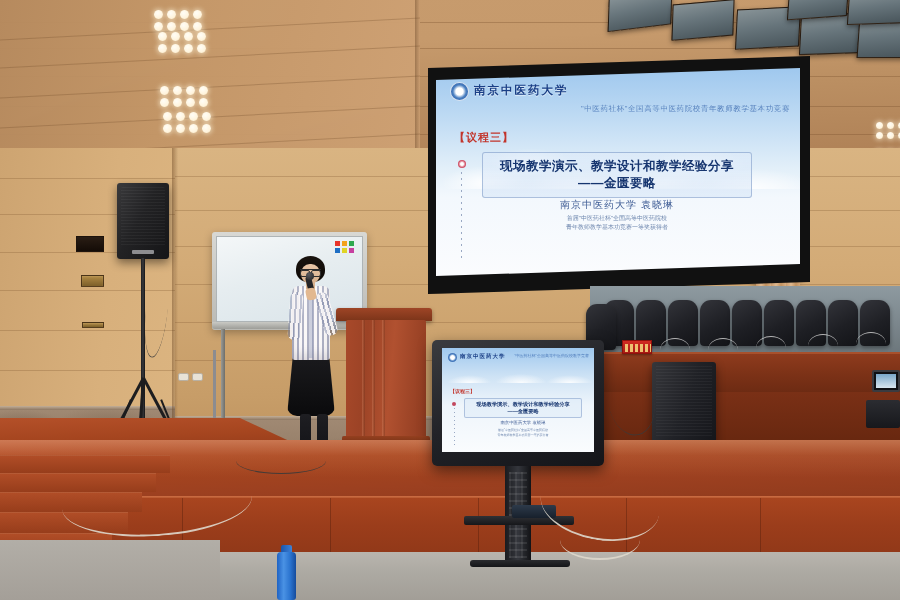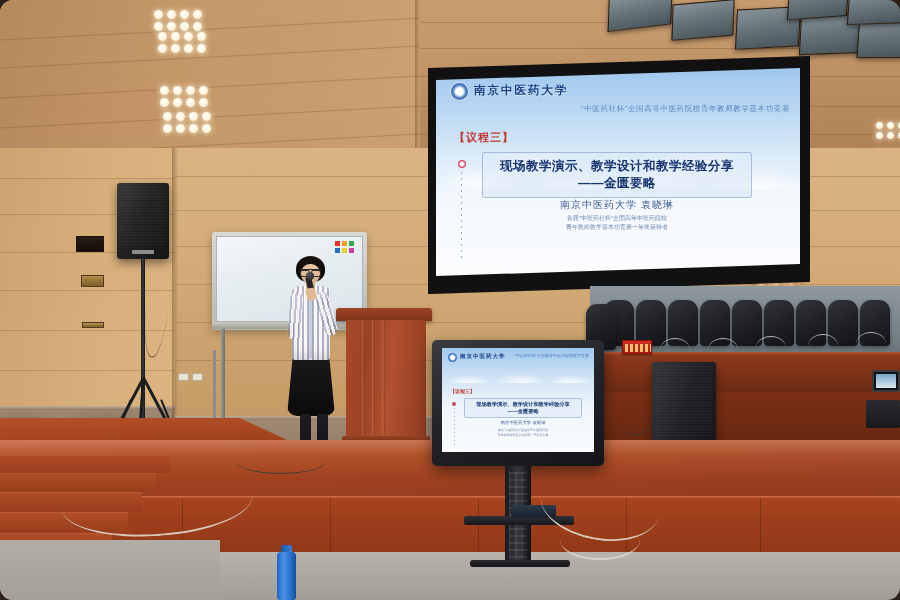--- a/index.html
+++ b/index.html
@@ -8,7 +8,7 @@
     font-family:"Liberation Sans", sans-serif;
     background:#2a2018; position:relative;
   }
-  #scene { position:absolute; inset:0; overflow:hidden;border-radius:13px; }
+  #scene { position:absolute; inset:0; overflow:hidden; }
 
   
   .ceiling {

